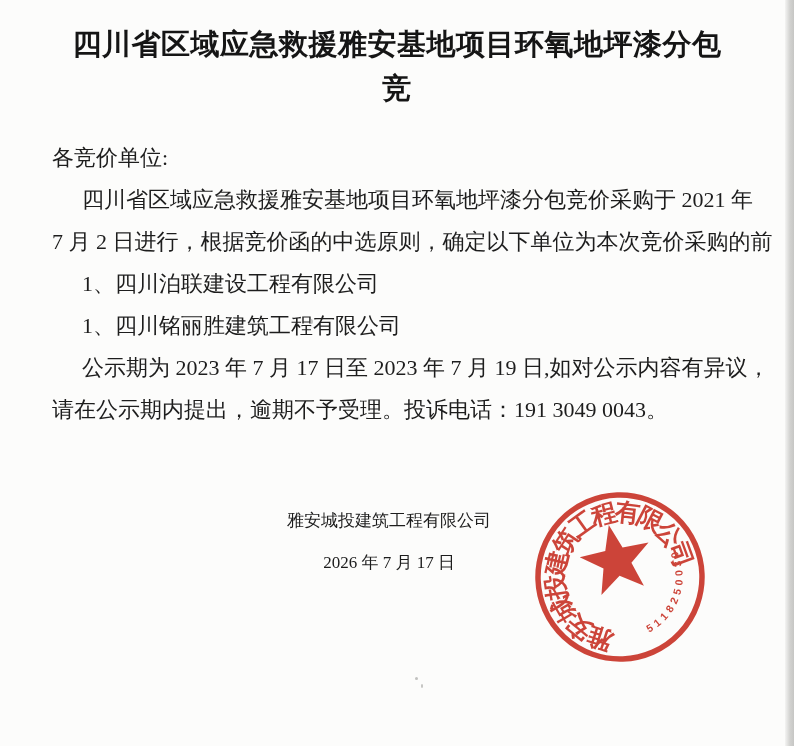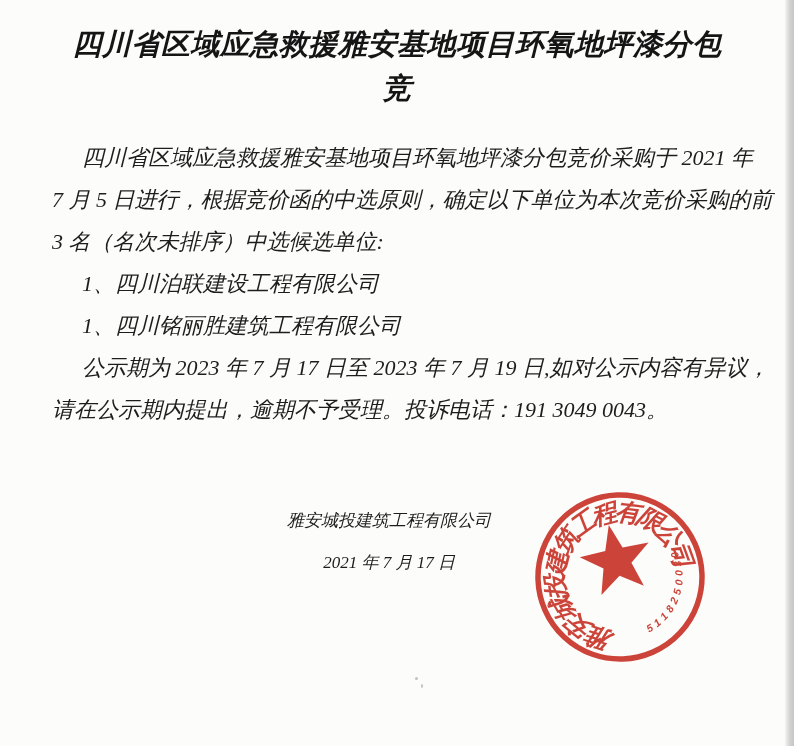--- a/index.html
+++ b/index.html
@@ -10,7 +10,6 @@
     overflow:hidden;
     font-family:"Liberation Serif","DejaVu Serif",serif;
     color:#1d1d1d;
-    font-style:italic;
   }
   .scan-edge{
     position:absolute;top:0;right:0;width:9px;height:746px;

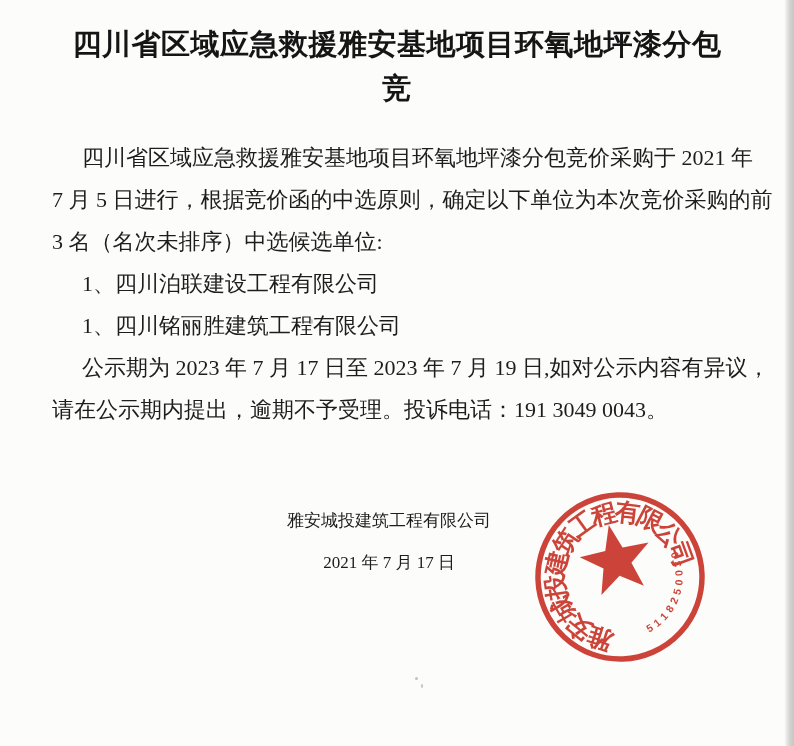--- a/index.html
+++ b/index.html
@@ -60,6 +60,7 @@
   </h1>
 
   <div class="body-text">
+    <div class="line">各竞价单位:</div>
     <div class="line ind">四川省区域应急救援雅安基地项目环氧地坪漆分包竞价采购于 2021 年</div>
     <div class="line">7 月 5 日进行，根据竞价函的中选原则，确定以下单位为本次竞价采购的前</div>
     <div class="line">3 名（名次未排序）中选候选单位:</div>

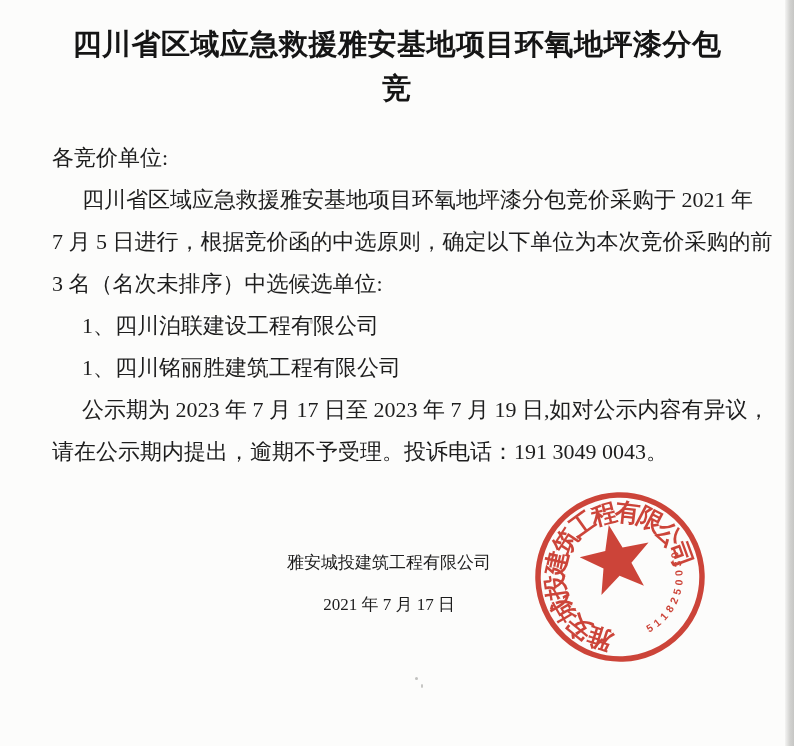--- a/index.html
+++ b/index.html
@@ -62,7 +62,7 @@
   <div class="body-text">
     <div class="line">各竞价单位:</div>
     <div class="line ind">四川省区域应急救援雅安基地项目环氧地坪漆分包竞价采购于 2021 年</div>
-    <div class="line">7 月 5 日进行，根据竞价函的中选原则，确定以下单位为本次竞价采购的前</div>
+    <div class="line">7 月 2 日进行，根据竞价函的中选原则，确定以下单位为本次竞价采购的前</div>
     <div class="line">3 名（名次未排序）中选候选单位:</div>
     <div class="line ind">1、四川泊联建设工程有限公司</div>
     <div class="line ind">1、四川铭丽胜建筑工程有限公司</div>

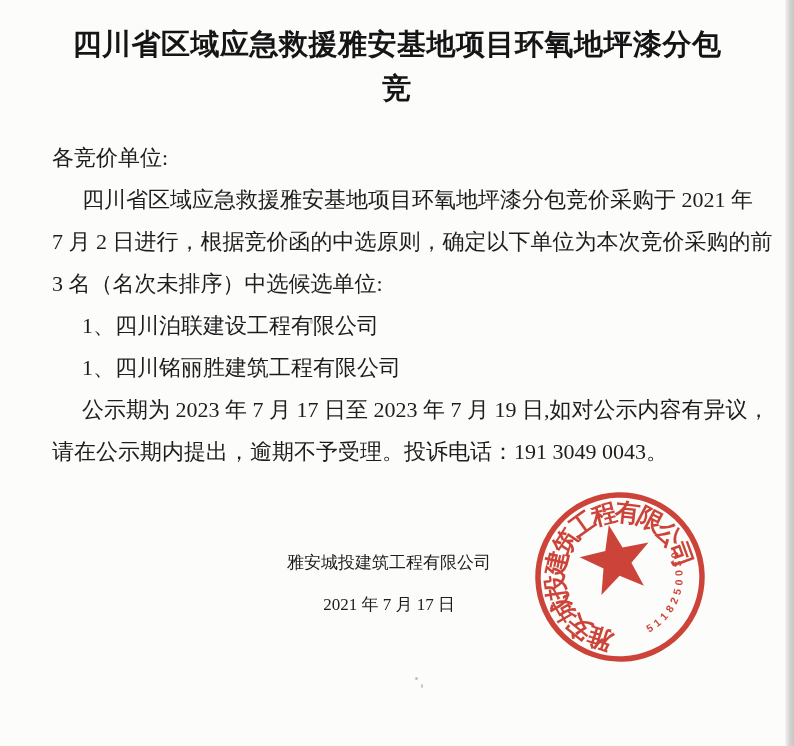--- a/index.html
+++ b/index.html
@@ -63,7 +63,6 @@
     <div class="line">各竞价单位:</div>
     <div class="line ind">四川省区域应急救援雅安基地项目环氧地坪漆分包竞价采购于 2021 年</div>
     <div class="line">7 月 2 日进行，根据竞价函的中选原则，确定以下单位为本次竞价采购的前</div>
-    <div class="line">3 名（名次未排序）中选候选单位:</div>
     <div class="line ind">1、四川泊联建设工程有限公司</div>
     <div class="line ind">1、四川铭丽胜建筑工程有限公司</div>
     <div class="line ind">公示期为 2023 年 7 月 17 日至 2023 年 7 月 19 日,如对公示内容有异议，</div>

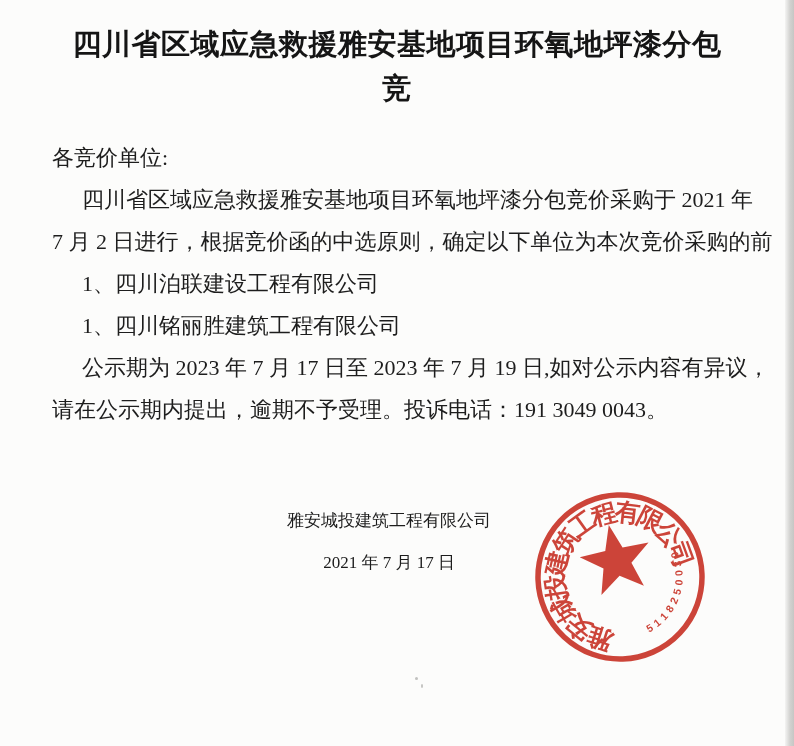--- a/index.html
+++ b/index.html
@@ -70,7 +70,7 @@
 
     <div class="signature">
       <div class="line" style="white-space:normal;">雅安城投建筑工程有限公司</div>
-      <div class="line" style="white-space:normal;">2021 年 7 月 17 日</div>
+      <div class="line" style="white-space:normal;">2026 年 7 月 17 日</div>
     </div>
   </div>
 

